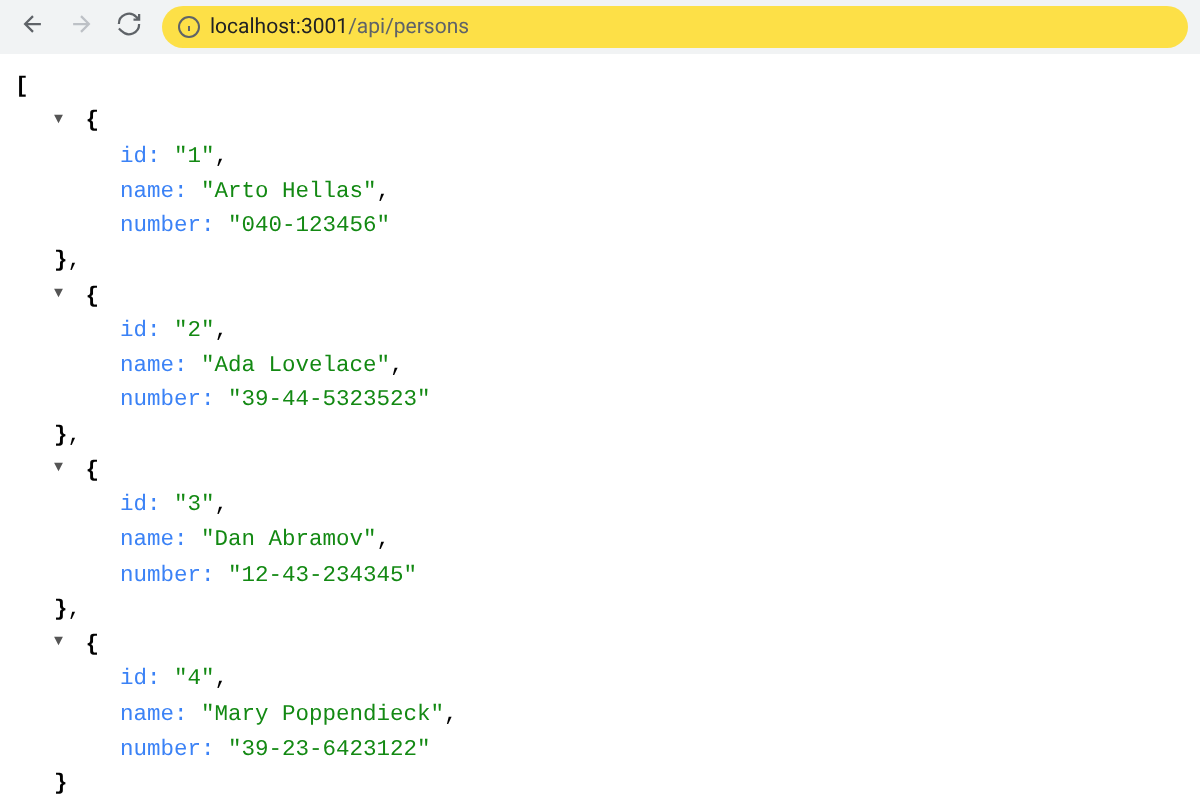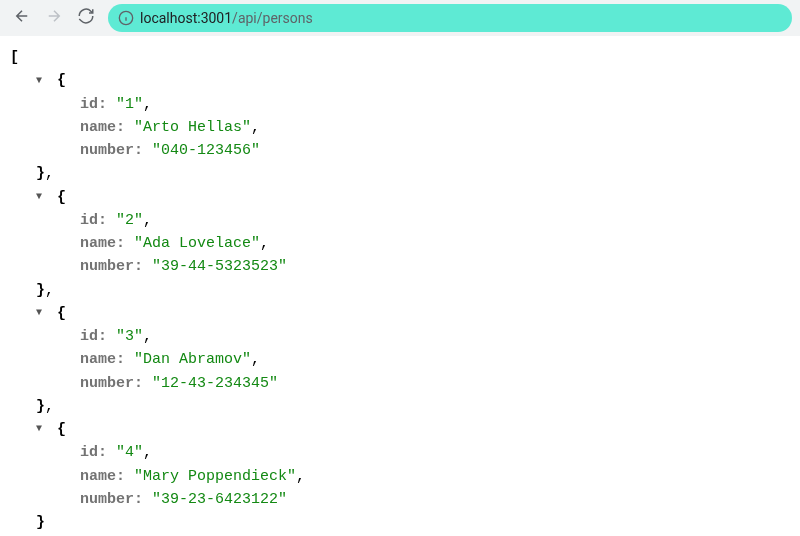--- a/index.html
+++ b/index.html
@@ -30,7 +30,7 @@
       flex: 1;
       display: flex;
       align-items: center;
-      background: #5eead4;
+      background: #fde047;
       border-radius: 16px;
       height: 28px;
       padding: 0 10px;

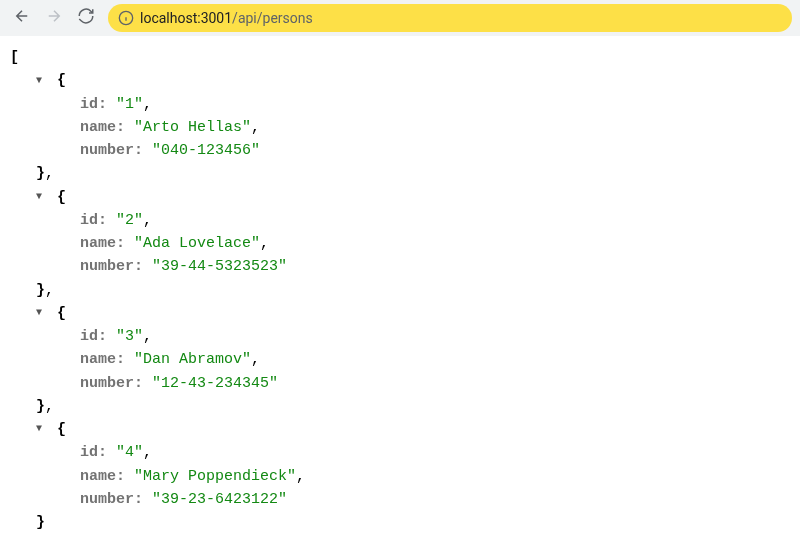--- a/index.html
+++ b/index.html
@@ -59,7 +59,7 @@
       white-space: pre;
     }
     .bracket { color: #000; font-weight: bold; }
-    .key { color: #737373; font-weight: bold; }
+    .key { color: #3b82f6; font-weight: normal; }
     .str { color: #138913; }
     .toggle {
       display: inline-block;

